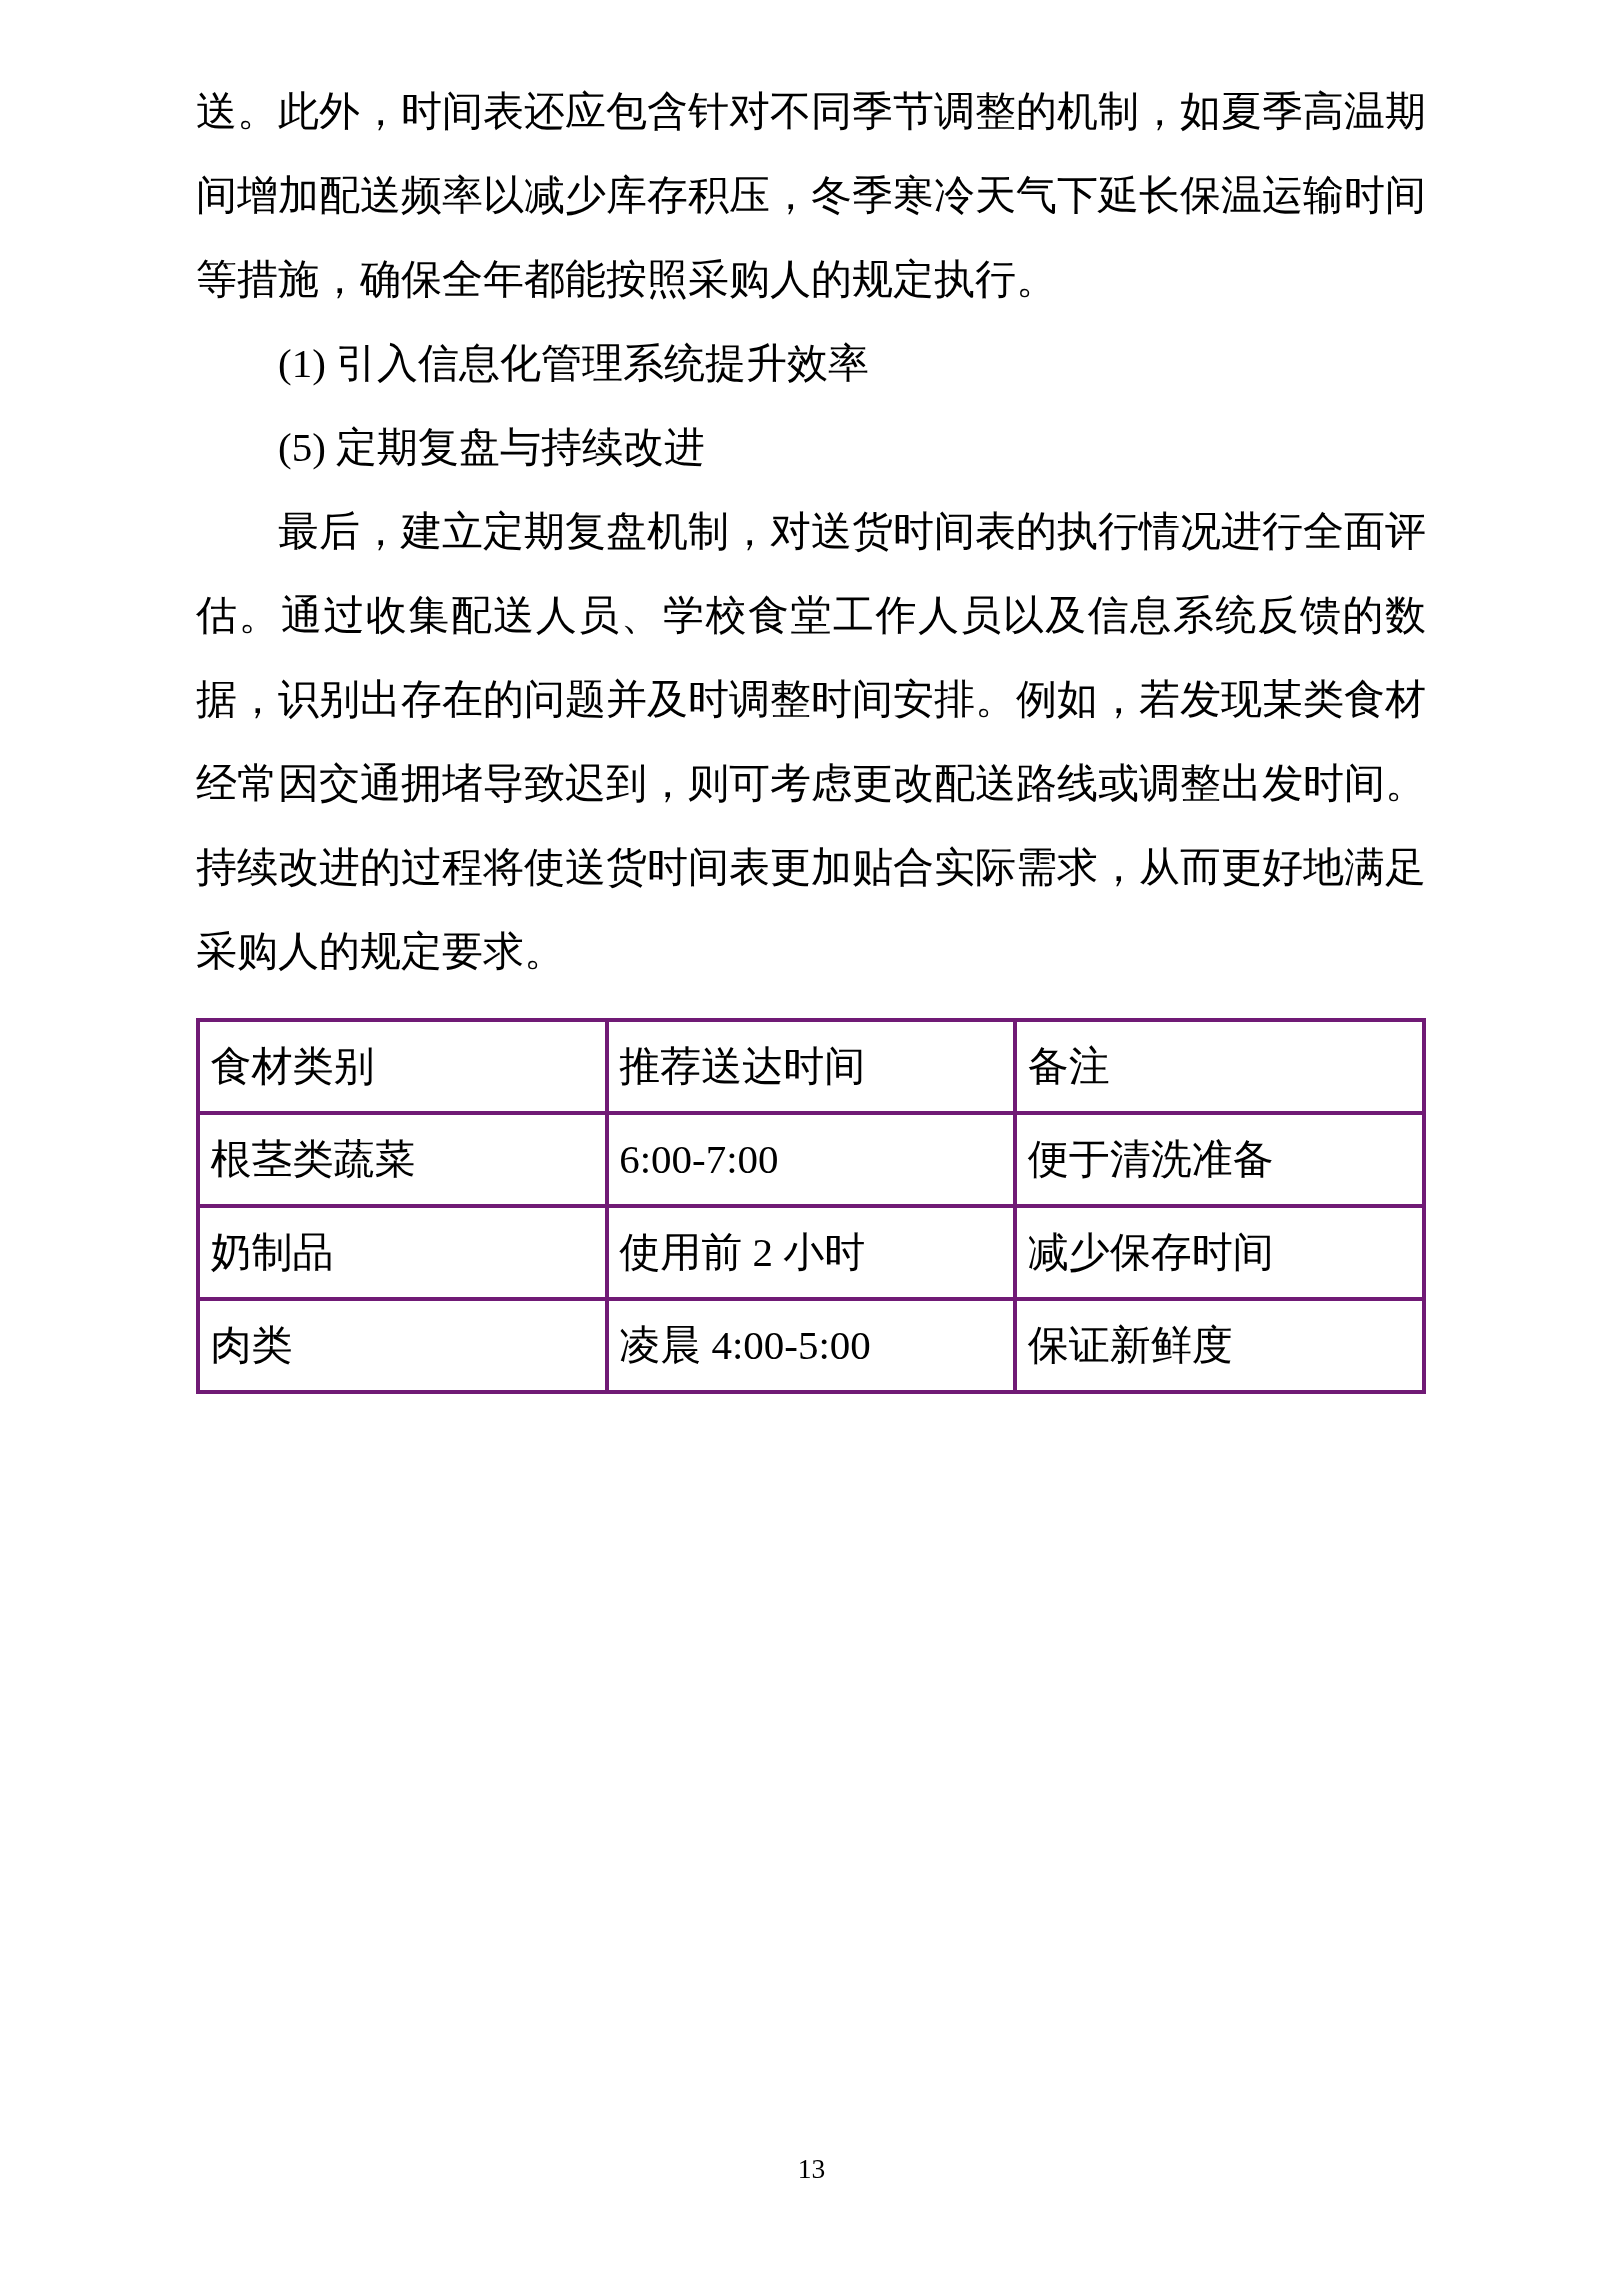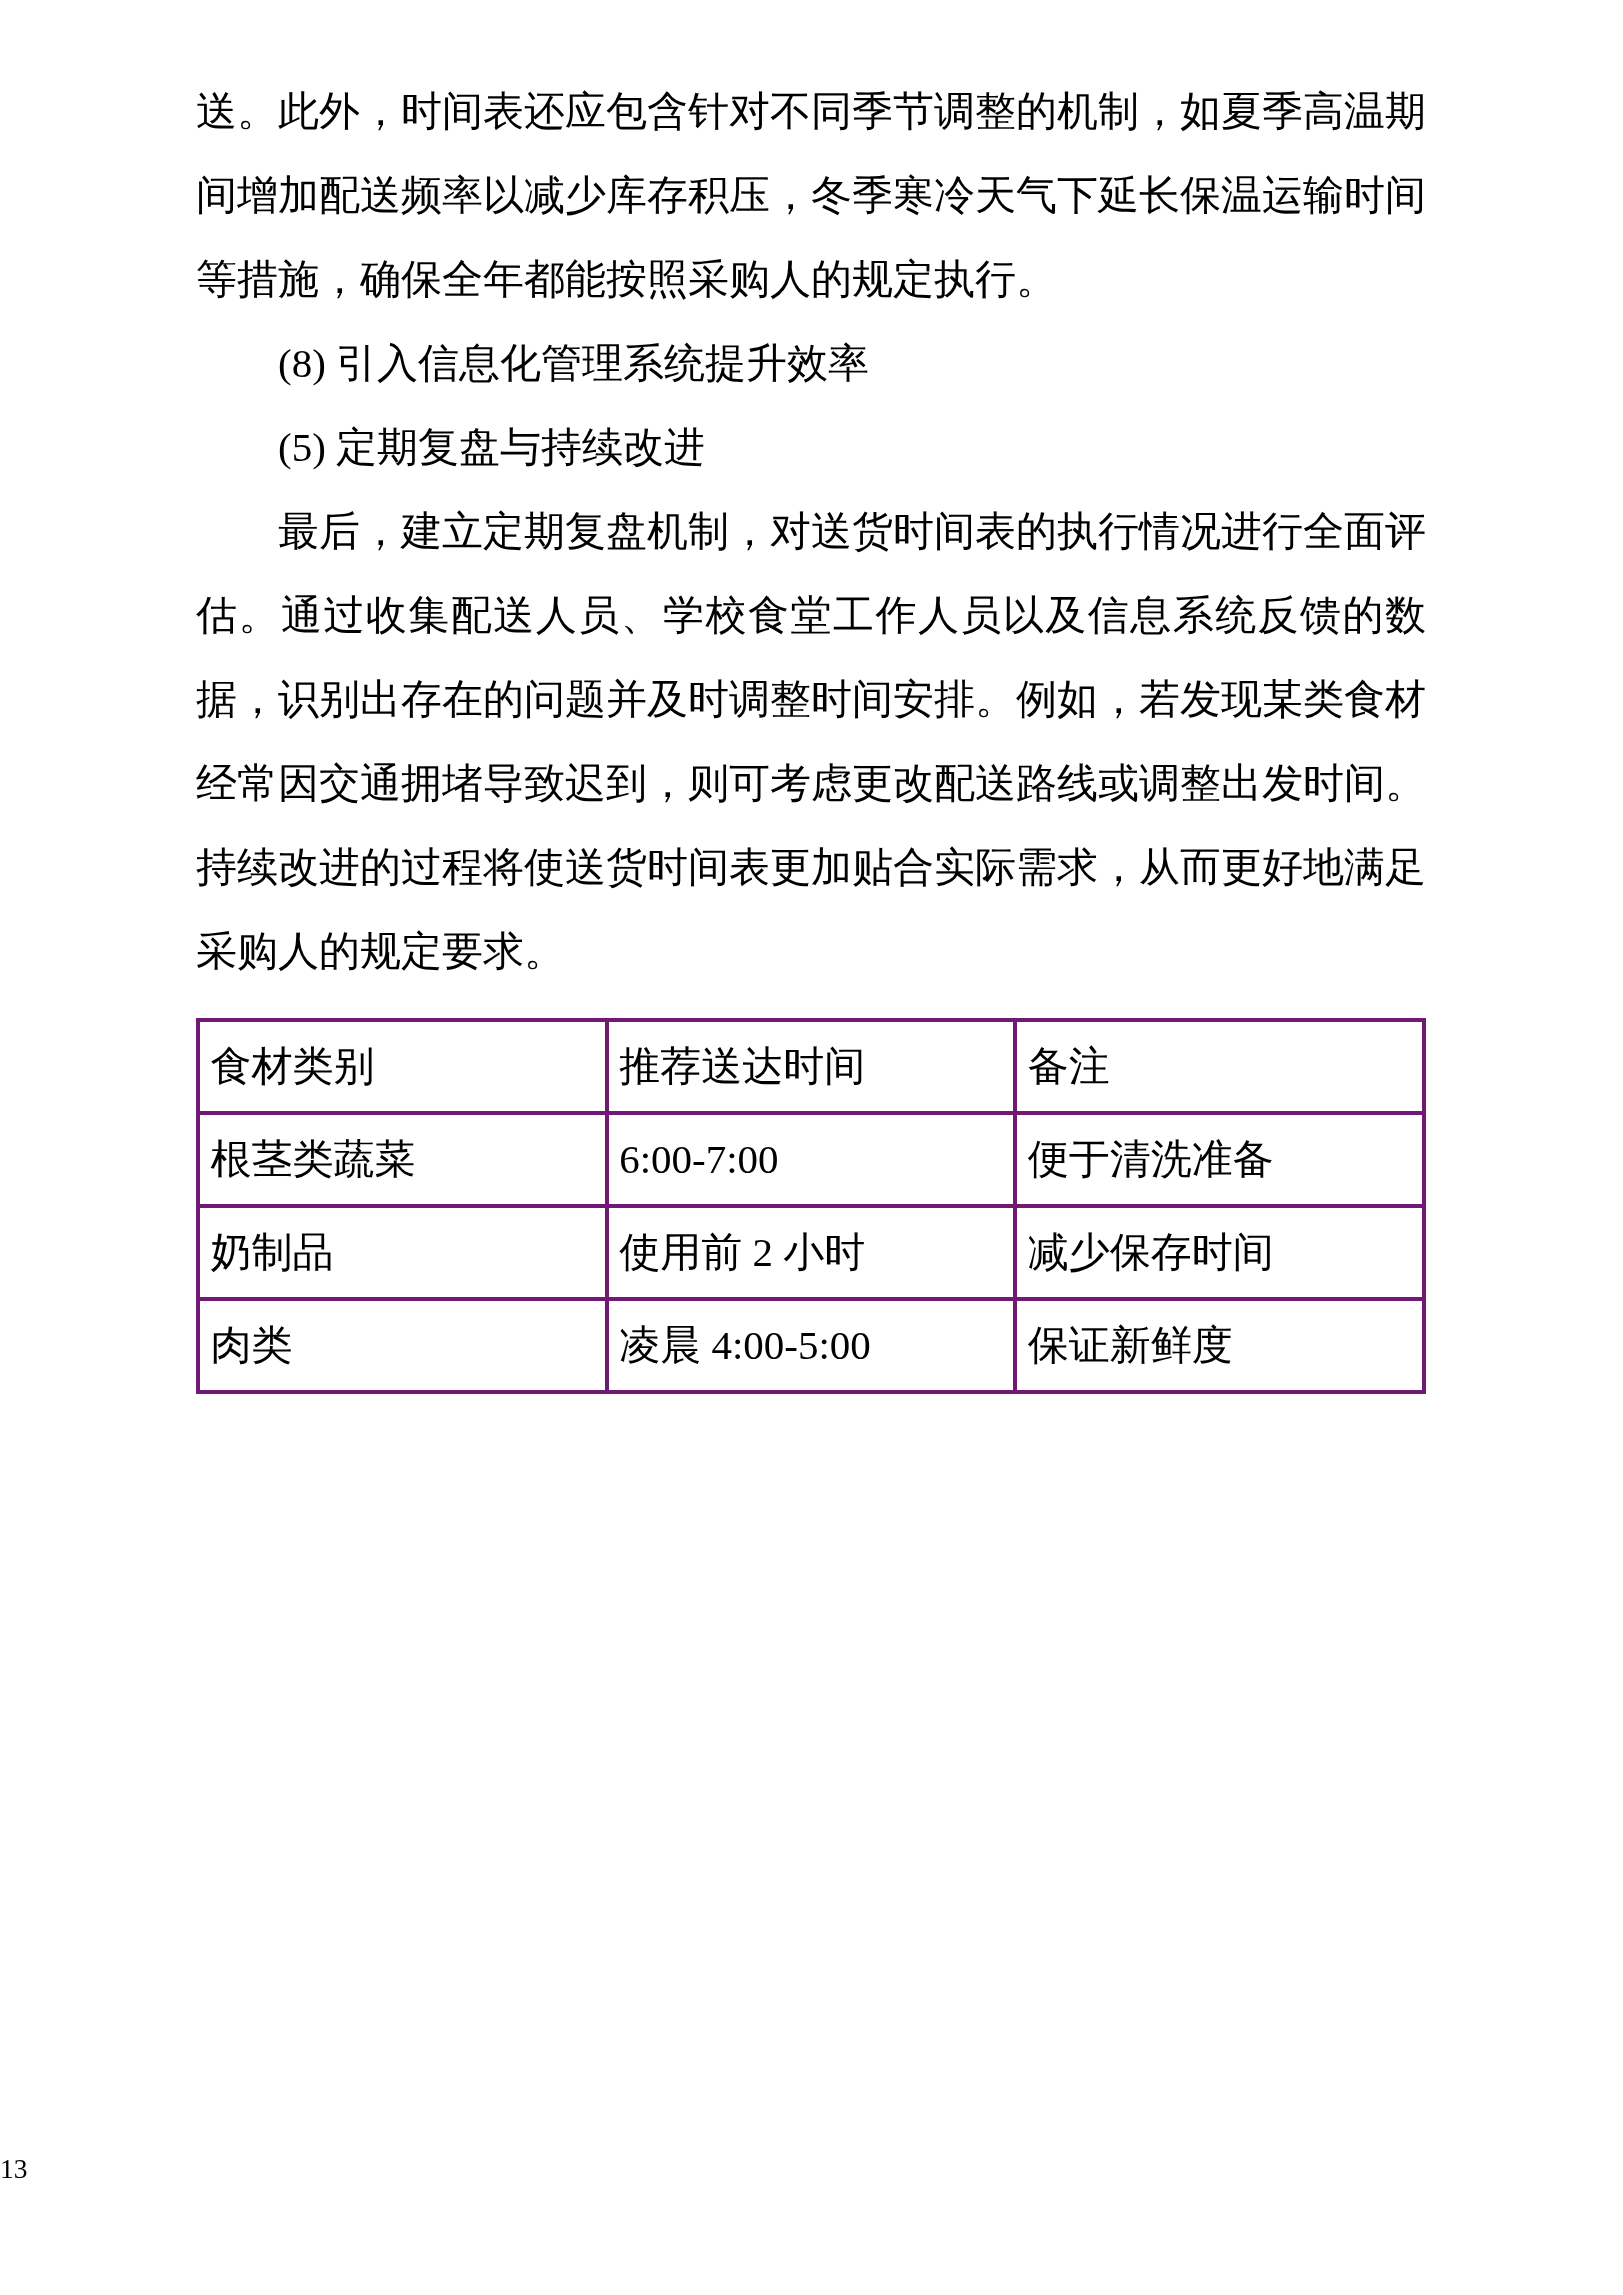--- a/index.html
+++ b/index.html
@@ -79,7 +79,7 @@
 
     <p class="para no-indent">送。此外，时间表还应包含针对不同季节调整的机制，如夏季高温期间增加配送频率以减少库存积压，冬季寒冷天气下延长保温运输时间等措施，确保全年都能按照采购人的规定执行。</p>
 
-    <p class="para indent">(8) 引入信息化管理系统提升效率</p>
+    <p class="para indent">(1) 引入信息化管理系统提升效率</p>
 
 
     <p class="para indent">(5) 定期复盘与持续改进</p>

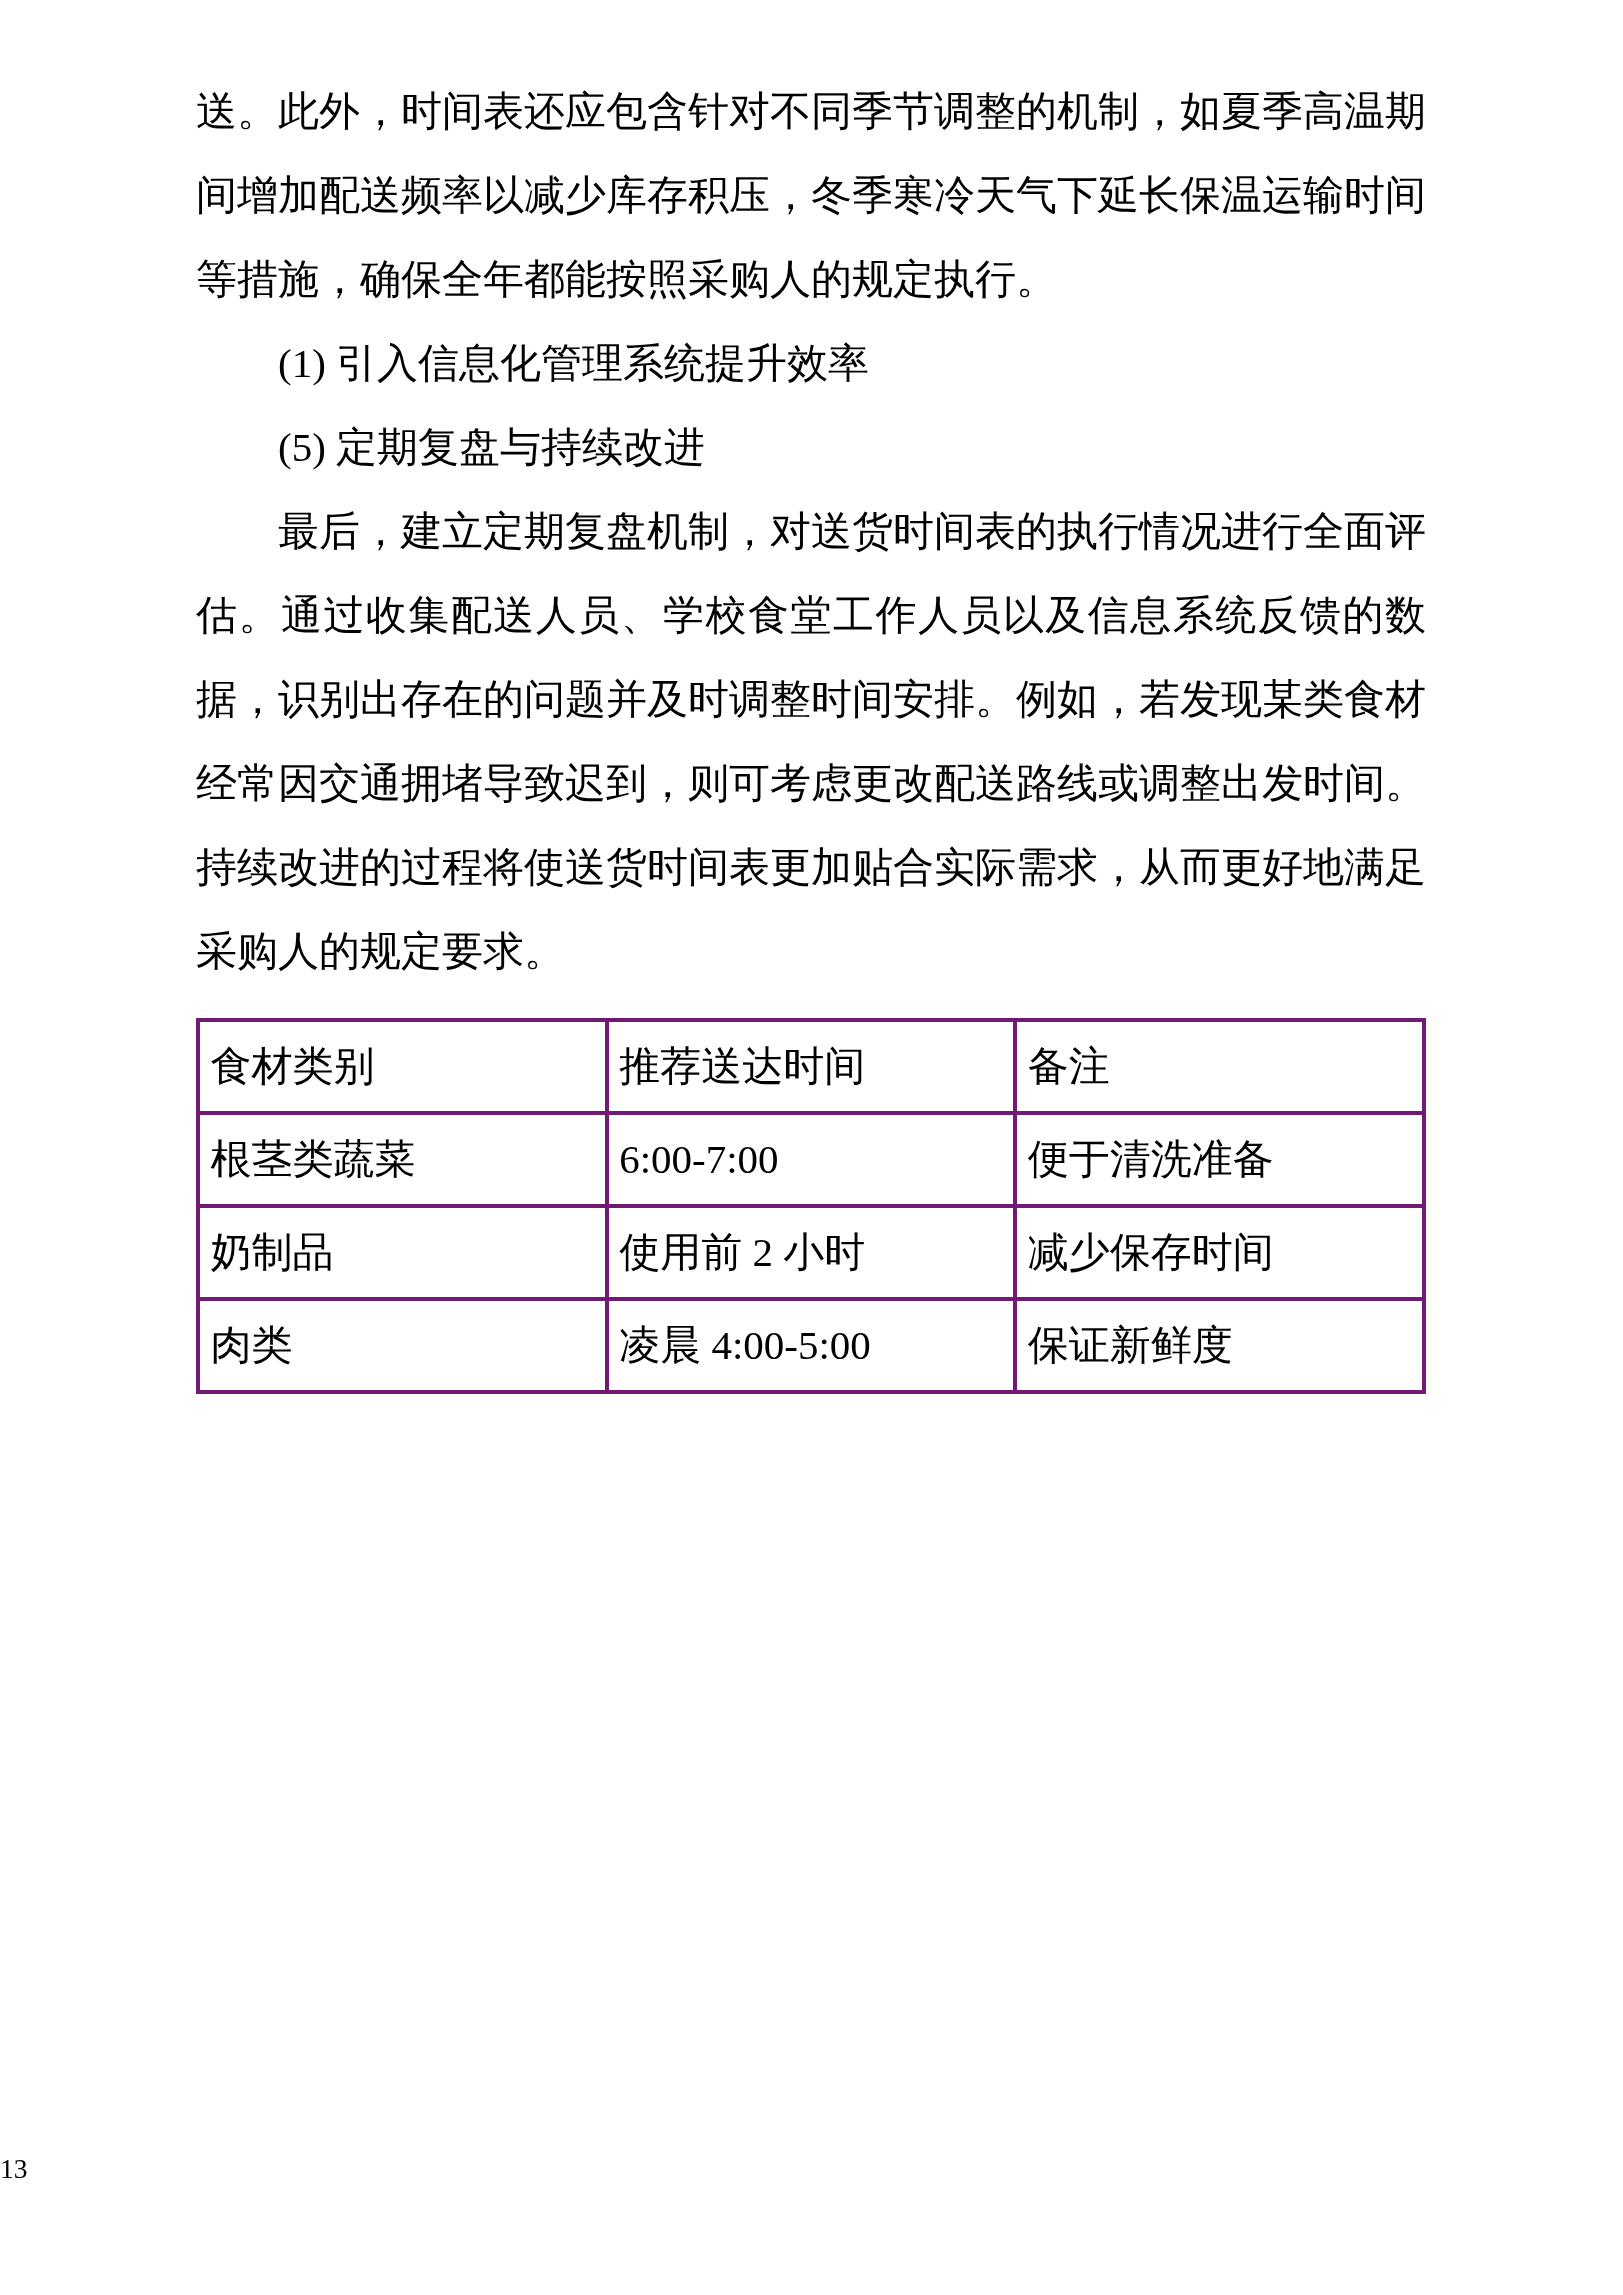--- a/index.html
+++ b/index.html
@@ -68,6 +68,7 @@
     top: 2153px;
     left: 0;
     width: 100%;
+    text-align: center;
     font-size: 27.5px;
   }
 </style>

